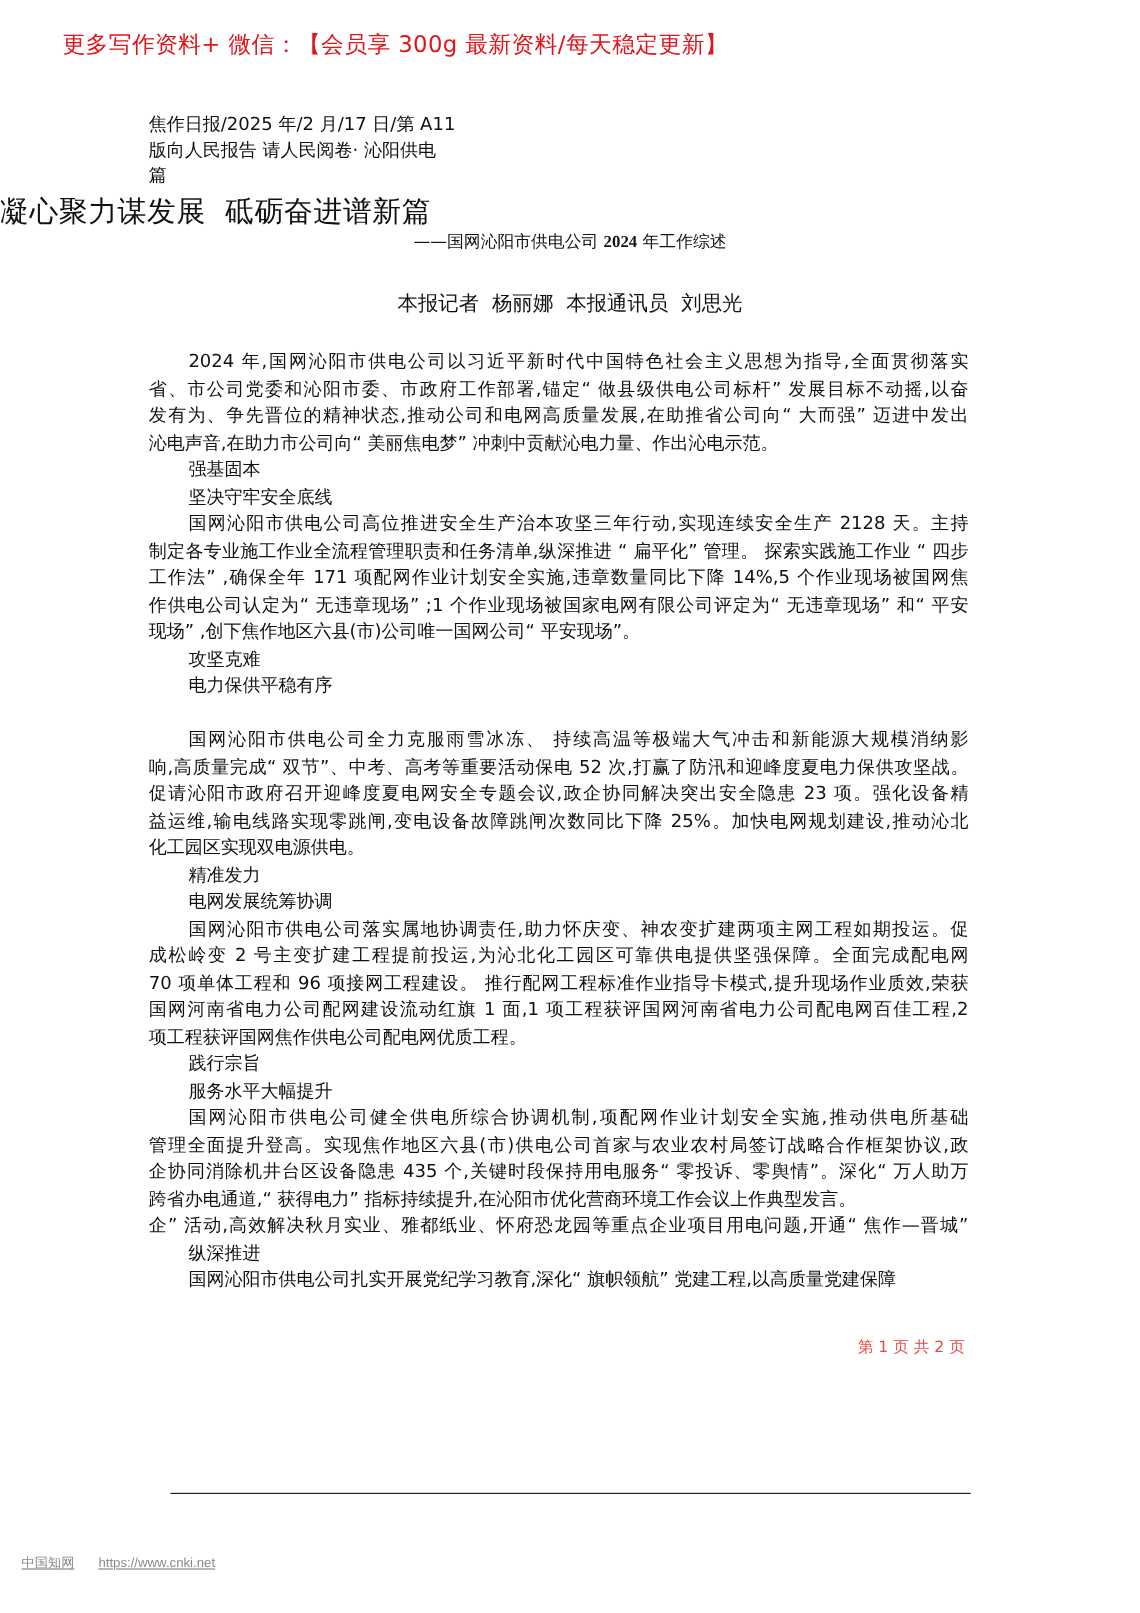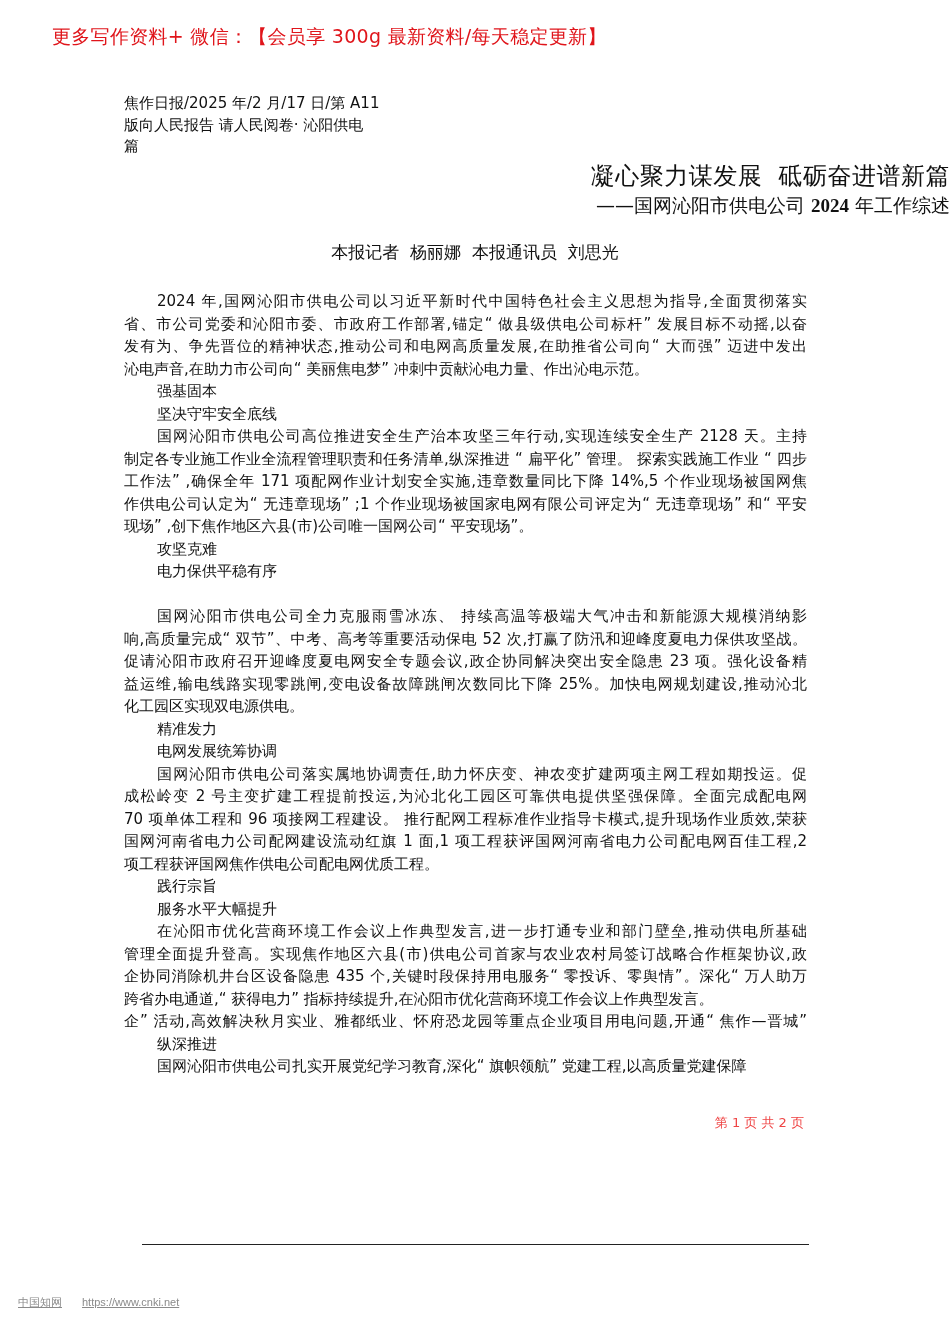--- a/index.html
+++ b/index.html
@@ -10,7 +10,7 @@
     .meta { position: absolute; left: 124px; top: 93px; font-size: 15px; line-height: 21.5px; color: #111;
             font-family: "DejaVu Sans", "Liberation Serif", sans-serif; }
     .meta div { white-space: nowrap; }
-    .title { position: absolute; left: 0; width: 950px; text-align: right; top: 160px;
+    .title { position: absolute; left: 0; width: 950px; text-align: left; top: 160px;
              font-size: 24px; letter-spacing: 0.5px; color: #111; white-space: pre; }
     .subtitle { position: absolute; left: 0; width: 950px; text-align: right; top: 193px;
                 font-size: 19px; color: #111; white-space: pre; }

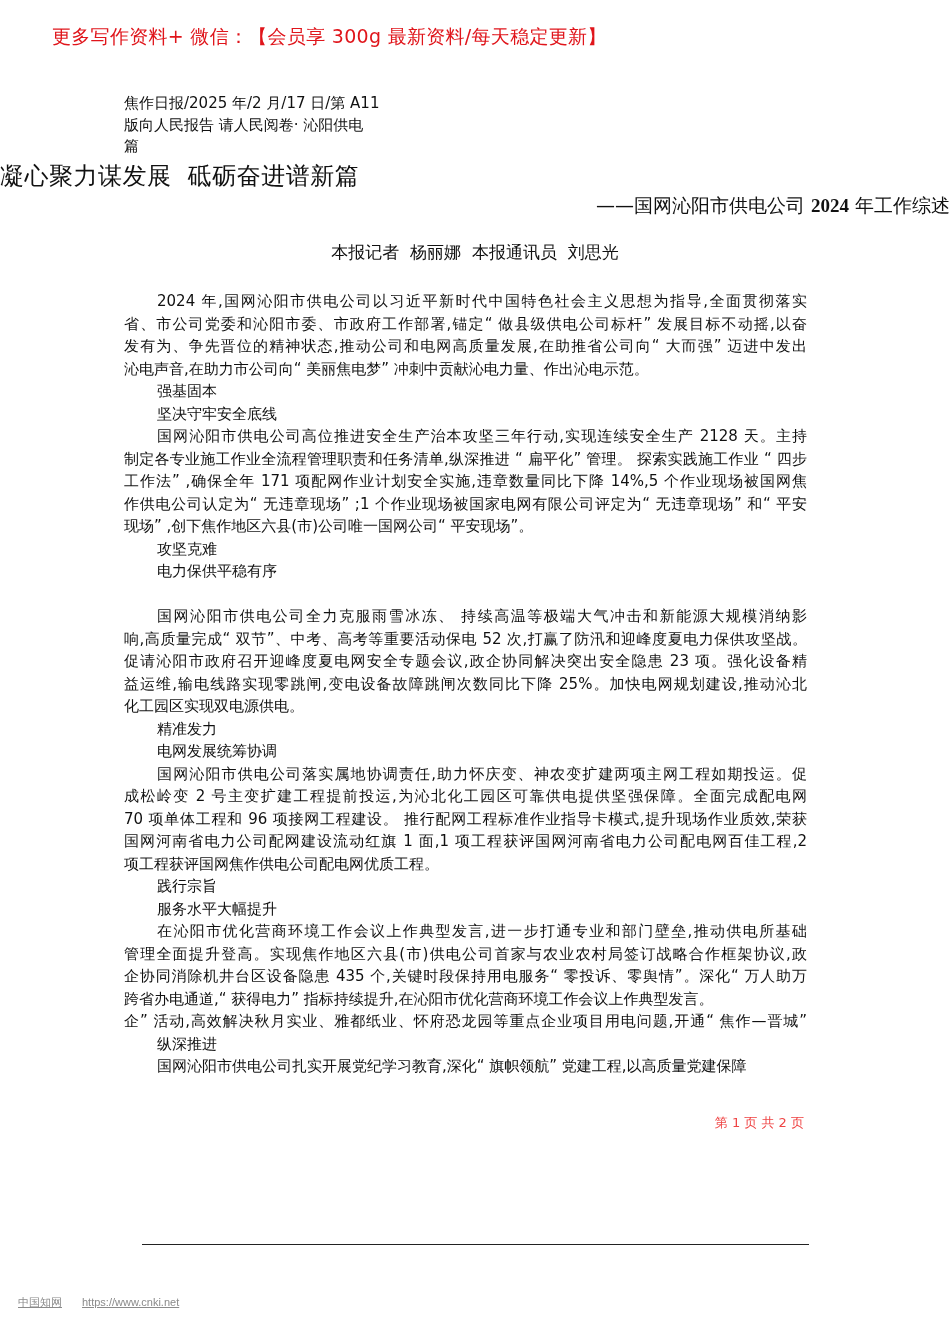--- a/index.html
+++ b/index.html
@@ -12,8 +12,8 @@
     .meta div { white-space: nowrap; }
     .title { position: absolute; left: 0; width: 950px; text-align: left; top: 160px;
              font-size: 24px; letter-spacing: 0.5px; color: #111; white-space: pre; }
-    .subtitle { position: absolute; left: 0; width: 950px; text-align: right; top: 193px;
-                font-size: 19px; color: #111; white-space: pre; }
+    .subtitle { position: absolute; left: 0; width: 950px; text-align: center; top: 193px;
+                font-size: 14px; color: #111; white-space: pre; }
     .subtitle .year { font-weight: bold; font-family: "Liberation Serif", serif; }
     .byline { position: absolute; left: 0; width: 950px; text-align: center; top: 241px;
               font-size: 17px; color: #111; white-space: pre; }

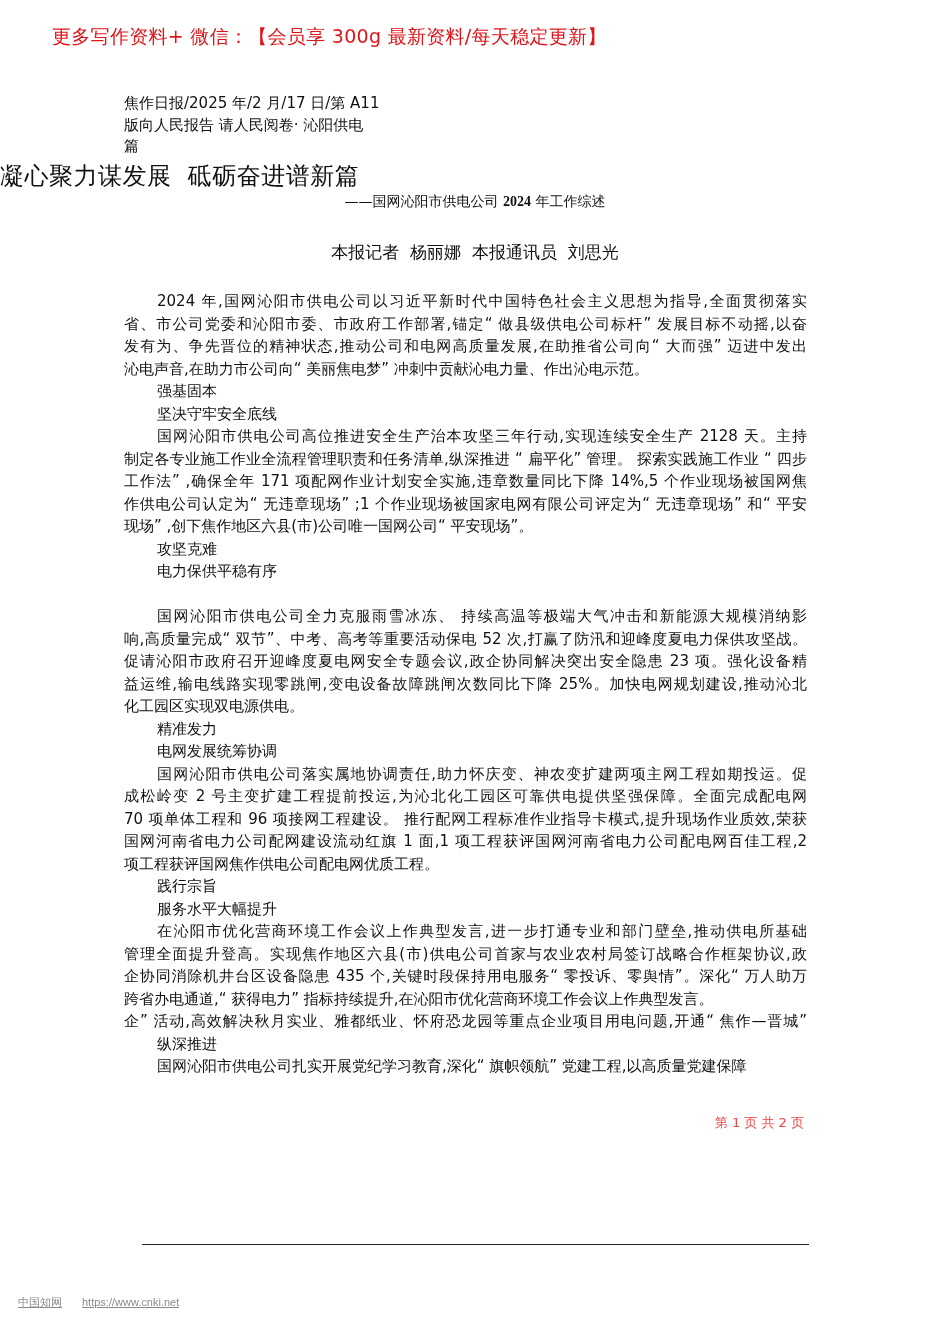--- a/index.html
+++ b/index.html
@@ -87,7 +87,7 @@
   <div>
     <div class="head">践行宗旨</div>
     <div class="head">服务水平大幅提升</div>
-    <div class="line indent">在沁阳市优化营商环境工作会议上作典型发言,进一步打通专业和部门壁垒,推动供电所基础</div>
+    <div class="line indent">国网沁阳市供电公司健全供电所综合协调机制,项配网作业计划安全实施,推动供电所基础</div>
     <div class="line">管理全面提升登高。实现焦作地区六县(市)供电公司首家与农业农村局签订战略合作框架协议,政</div>
     <div class="line">企协同消除机井台区设备隐患 435 个,关键时段保持用电服务“ 零投诉、零舆情”。深化“ 万人助万</div>
     <div class="line last">跨省办电通道,“ 获得电力” 指标持续提升,在沁阳市优化营商环境工作会议上作典型发言。</div>

